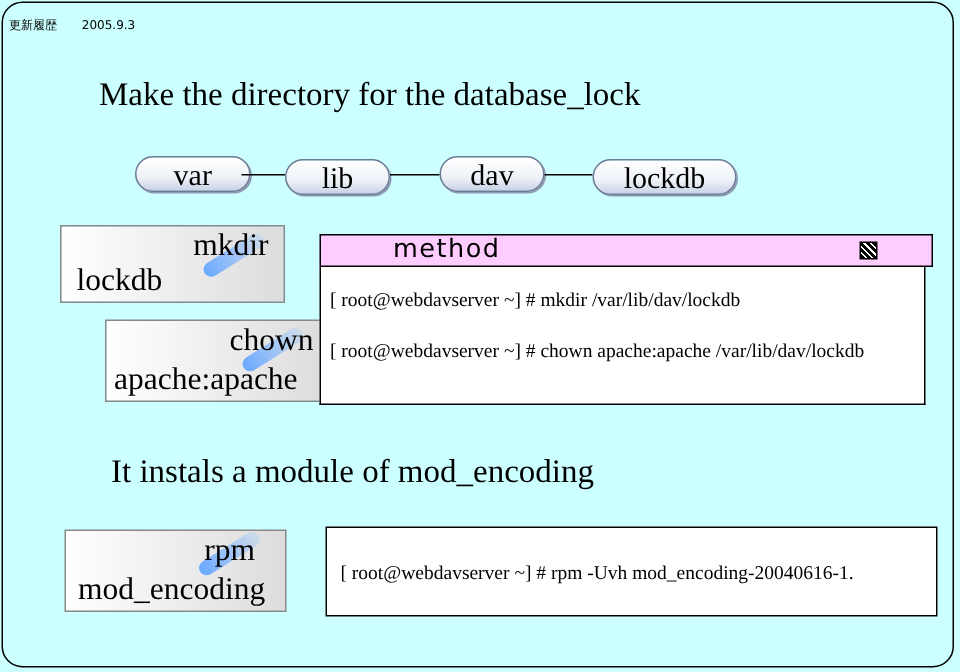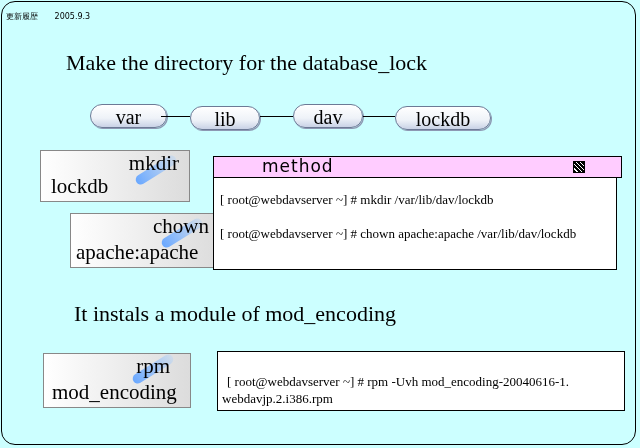--- a/index.html
+++ b/index.html
@@ -117,7 +117,6 @@
 
 <div class="rpm-panel">
   <span class="line1">[ root@webdavserver ~] # rpm -Uvh mod_encoding-20040616-1.</span>
-  <span class="line2">webdavjp.2.i386.rpm</span>
 </div>
 
 </body></html>

